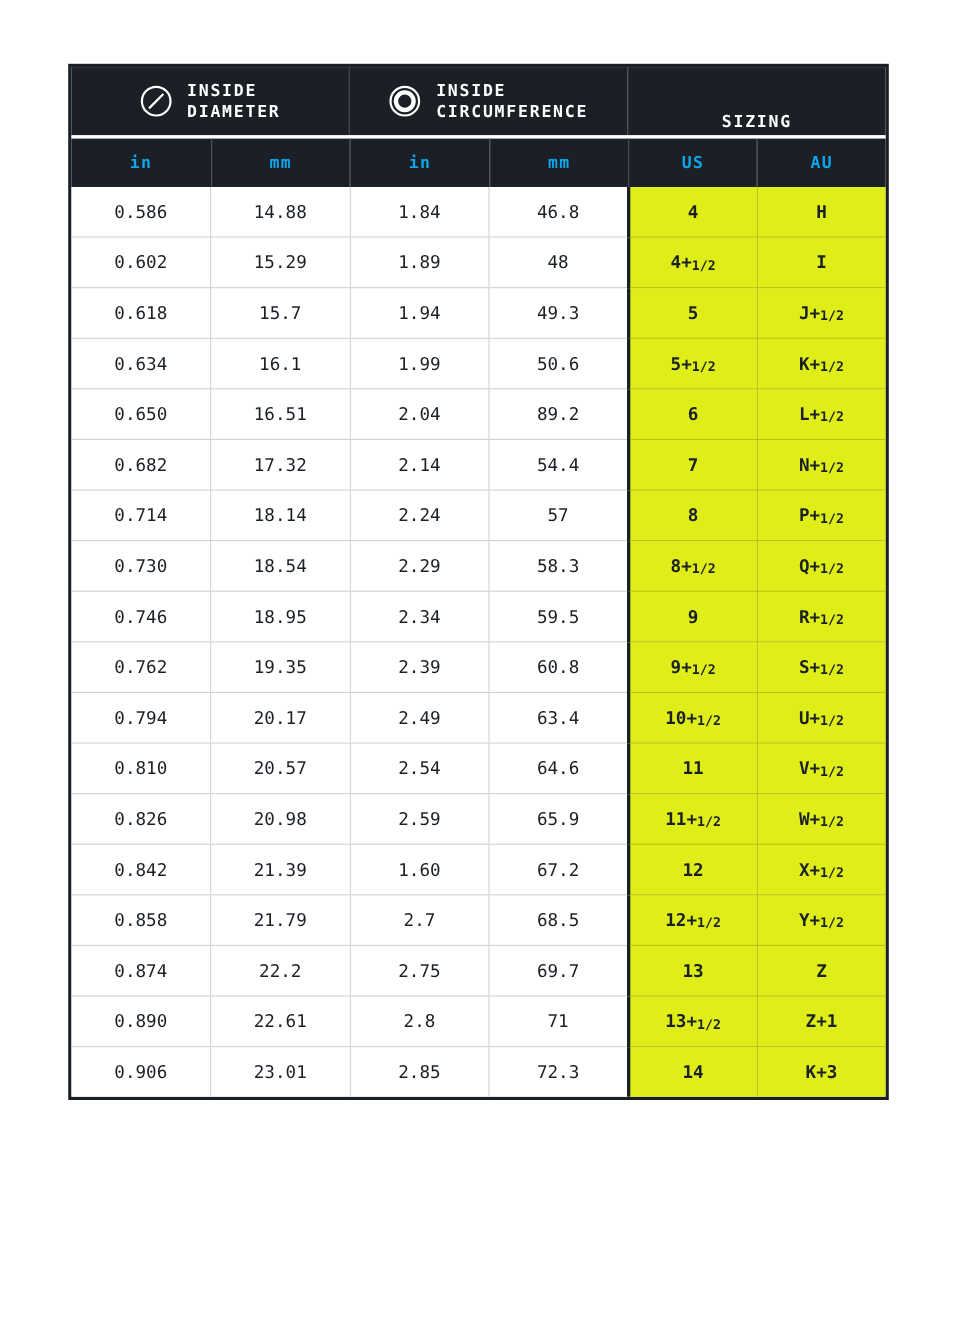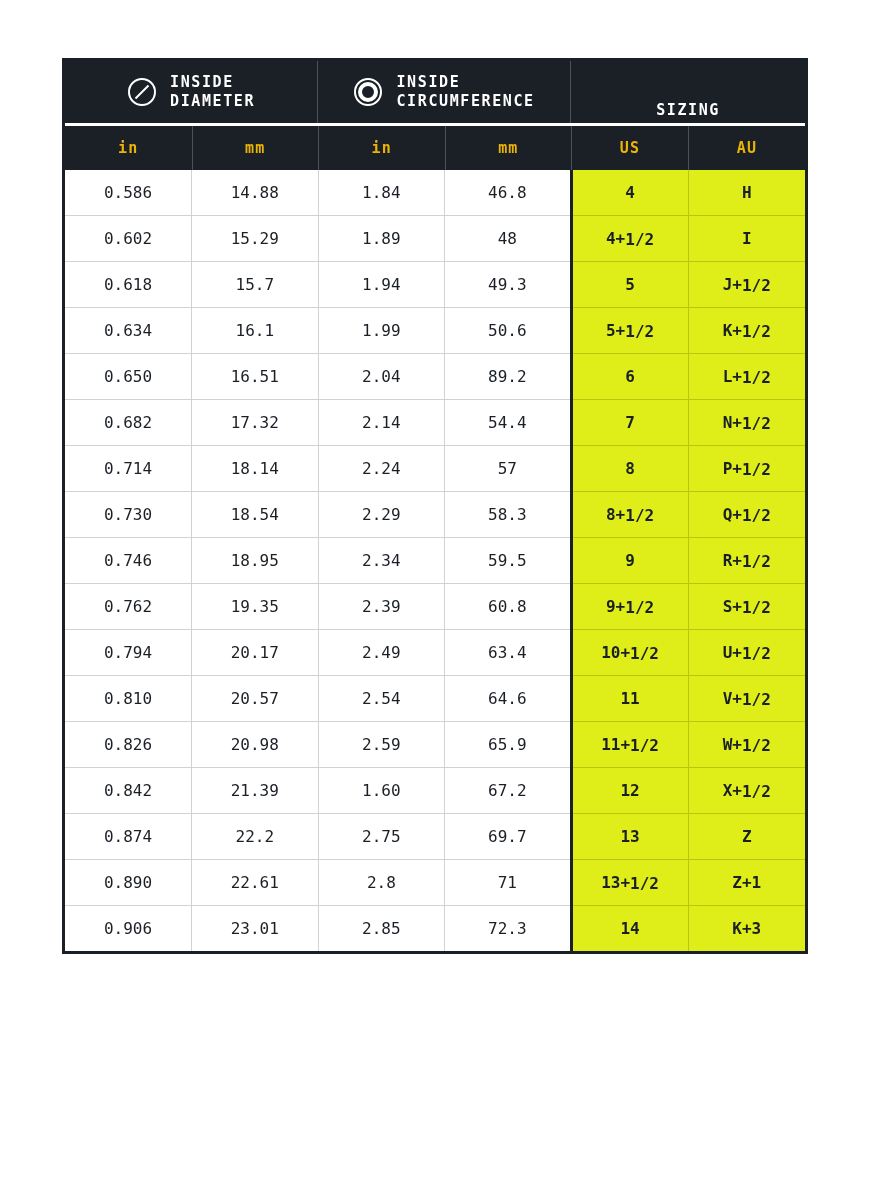--- a/index.html
+++ b/index.html
@@ -78,7 +78,7 @@
   
   .sub-head th {
     background: #1b2026;
-    color: #eab308;
+    color: #0ea5e9;
     height: 44px;
     font-family: "DejaVu Sans Mono", monospace;
     font-size: 15px;

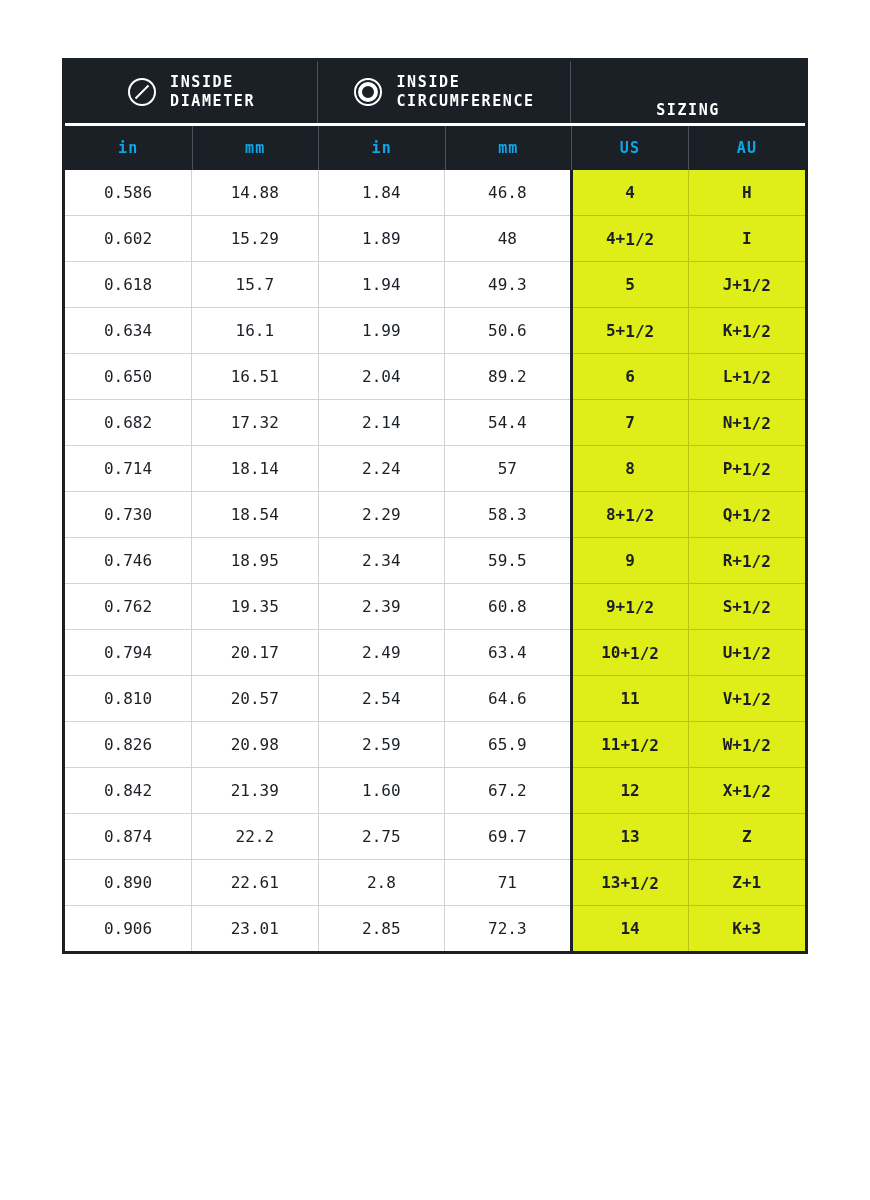--- a/index.html
+++ b/index.html
@@ -130,7 +130,7 @@
     margin-left: 28px;
   }
   .frac {
-    font-size: 16px;
+    font-size: 12px;
     vertical-align: baseline;
     position: relative;
     top: 1px;

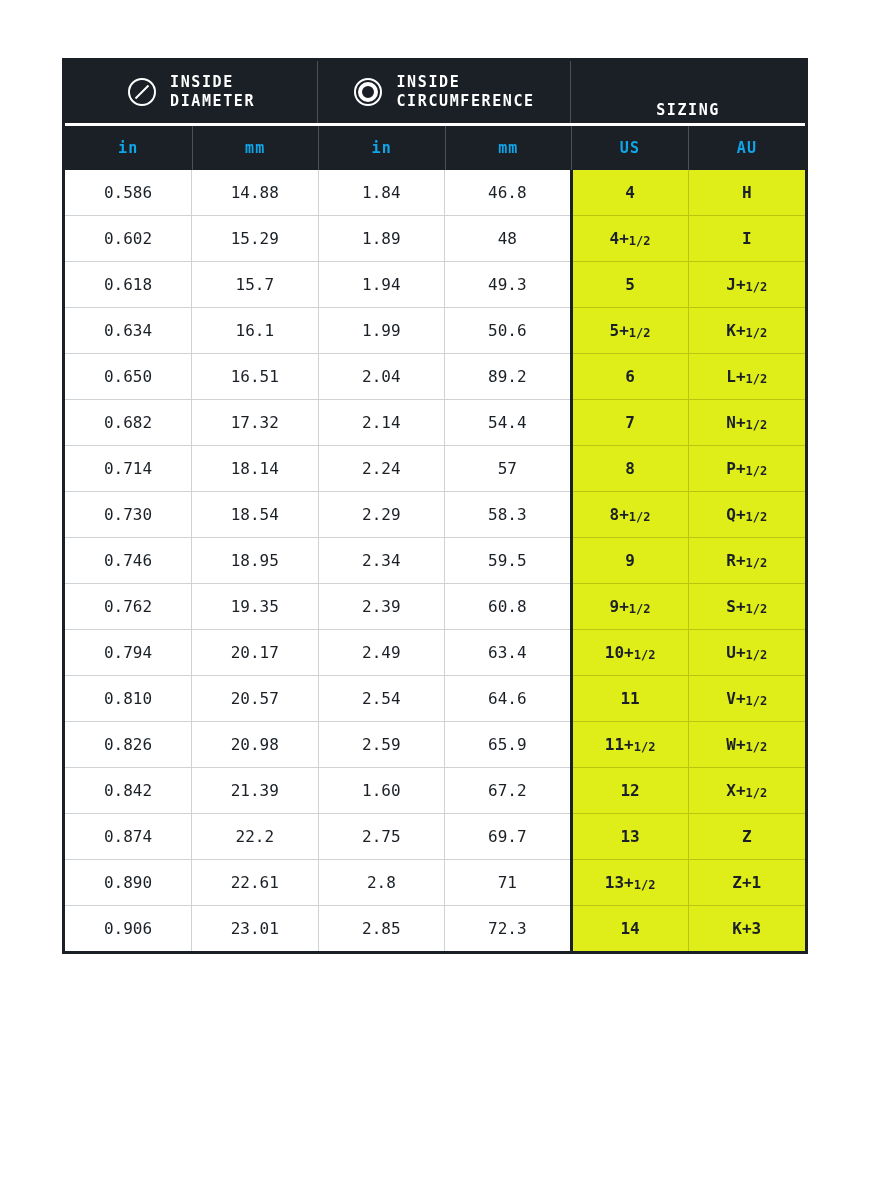--- a/index.html
+++ b/index.html
@@ -330,6 +330,14 @@
             <td class="sizing last"><span>X+</span><span class="frac">1/2</span></td>
           </tr>
           <tr>
+            <td><span>0.858</span></td>
+            <td><span>21.79</span></td>
+            <td><span>2.7</span></td>
+            <td class="last-plain"><span>68.5</span></td>
+            <td class="sizing"><span>12+</span><span class="frac">1/2</span></td>
+            <td class="sizing last"><span>Y+</span><span class="frac">1/2</span></td>
+          </tr>
+          <tr>
             <td><span>0.874</span></td>
             <td><span>22.2</span></td>
             <td><span>2.75</span></td>

